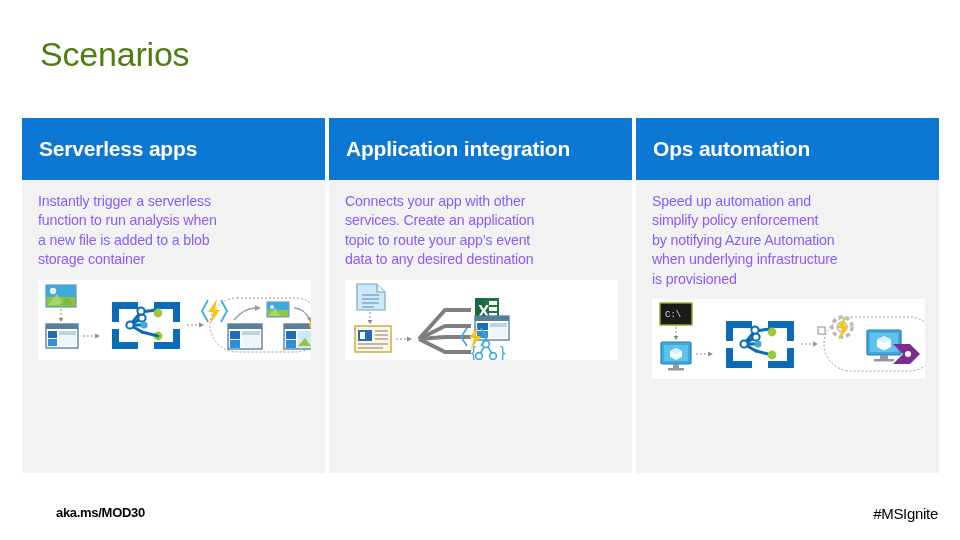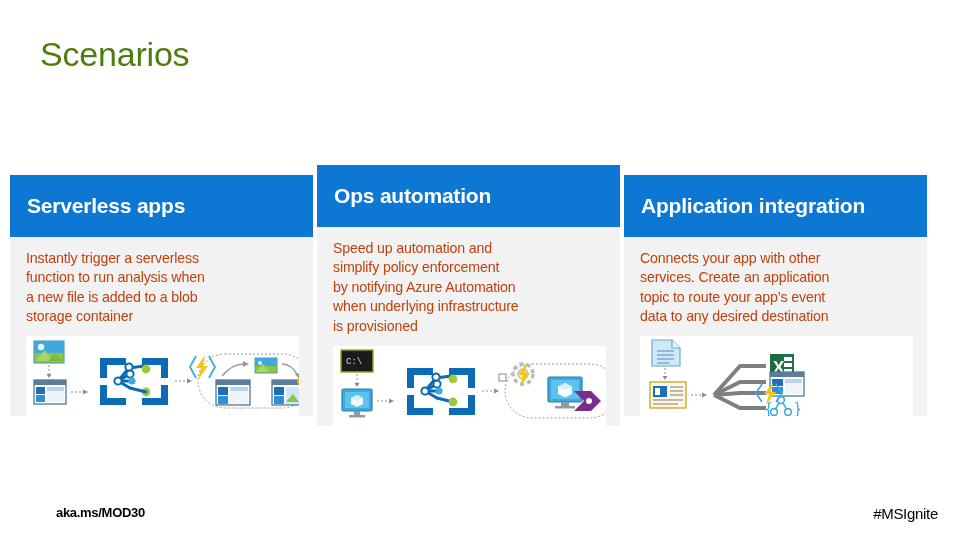--- a/index.html
+++ b/index.html
@@ -36,13 +36,12 @@
   
   #columns {
     position: absolute;
-    left: 10px;
+    left: 22px;
     top: 118px;
     width: 917px;
     height: 355px;
     display: flex;
     gap: 4px;
-    align-items: center;
   }
 
   .column {

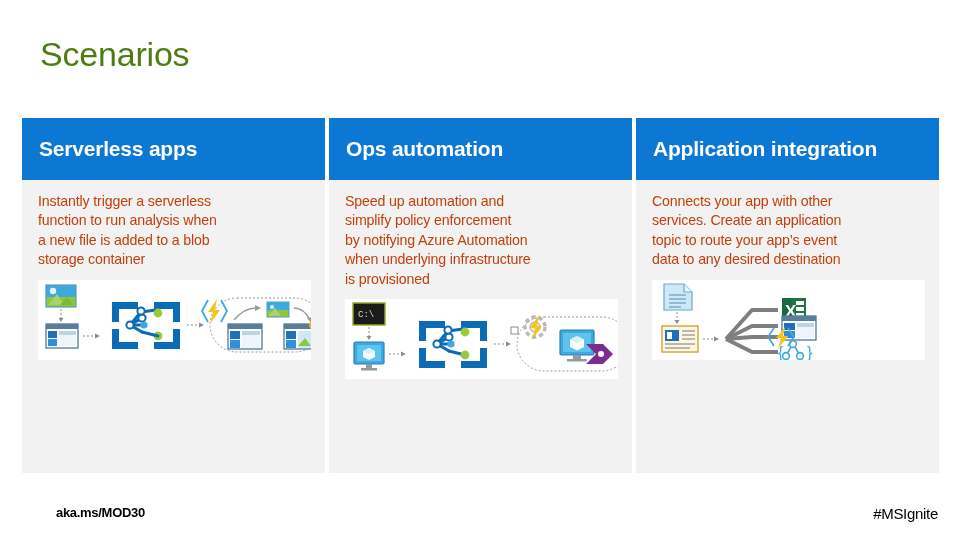--- a/index.html
+++ b/index.html
@@ -249,6 +249,100 @@
 
     <div class="column">
       <div class="col-header">
+        <span class="col-header-text">Application integration</span>
+      </div>
+      <div class="col-body">
+        <div class="col-desc">Connects your app with other
+services. Create an application
+topic to route your app’s event
+data to any desired destination</div>
+
+        <div class="figure-box">
+          <svg width="290" height="80" viewBox="0 0 290 80" xmlns="http://www.w3.org/2000/svg">
+
+            <g>
+              <path d="M12 4 L32 4 L40 12 L40 30 L12 30 Z" fill="#cfe8f7" stroke="#6fa8c9" stroke-width="1.2"></path>
+              <path d="M32 4 L32 12 L40 12" fill="#eaf5fc" stroke="#6fa8c9" stroke-width="1.2"></path>
+              <g stroke="#4f8fb5" stroke-width="1">
+                <line x1="17" y1="15" x2="34" y2="15"></line>
+                <line x1="17" y1="19" x2="34" y2="19"></line>
+                <line x1="17" y1="23" x2="34" y2="23"></line>
+                <line x1="17" y1="27" x2="29" y2="27"></line>
+              </g>
+            </g>
+            <g stroke="#8c8c8c" stroke-width="1" fill="none">
+              <line x1="25" y1="32" x2="25" y2="40" stroke-dasharray="2,2"></line>
+              <path d="M22.5 40 L25 44 L27.5 40 Z" fill="#8c8c8c" stroke="none"></path>
+            </g>
+
+            <g>
+              <rect x="10" y="46" width="36" height="26" fill="#fdf6e3" stroke="#c9a227" stroke-width="1.3"></rect>
+              <rect x="13" y="50" width="14" height="11" fill="#1e6fb8"></rect>
+              <rect x="15" y="52" width="5" height="7" fill="#ffffff"></rect>
+              <g stroke="#7a7a7a" stroke-width="1">
+                <line x1="30" y1="51" x2="43" y2="51"></line>
+                <line x1="30" y1="55" x2="43" y2="55"></line>
+                <line x1="30" y1="59" x2="43" y2="59"></line>
+                <line x1="13" y1="64" x2="43" y2="64"></line>
+                <line x1="13" y1="68" x2="38" y2="68"></line>
+              </g>
+            </g>
+            <g stroke="#8c8c8c" stroke-width="1" fill="none">
+              <line x1="51" y1="59" x2="62" y2="59" stroke-dasharray="2,2"></line>
+              <path d="M62 56.5 L67 59 L62 61.5 Z" fill="#8c8c8c" stroke="none"></path>
+            </g>
+
+            <g stroke="#7f7f7f" stroke-width="4" fill="none" stroke-linejoin="round">
+              <path d="M74 59 L100 30 L126 30"></path>
+              <path d="M74 59 L100 46 L126 46"></path>
+              <path d="M74 59 L100 57 L126 57"></path>
+              <path d="M74 59 L100 72 L126 72"></path>
+            </g>
+
+            <g>
+              <rect x="130" y="18" width="24" height="24" fill="#1f7244"></rect>
+              <rect x="130" y="18" width="9" height="24" fill="#196b3d"></rect>
+              <text x="133" y="37" font-family="'Liberation Sans', sans-serif" font-size="17" font-weight="bold" fill="#ffffff">X</text>
+              <g fill="#ffffff">
+                <rect x="144" y="21" width="8" height="4"></rect>
+                <rect x="144" y="27" width="8" height="4"></rect>
+                <rect x="144" y="33" width="8" height="4"></rect>
+              </g>
+            </g>
+
+            <g>
+              <rect x="130" y="36" width="34" height="24" fill="#ffffff" stroke="#3a6f99" stroke-width="1.2"></rect>
+              <rect x="130" y="36" width="34" height="5" fill="#5a7d99"></rect>
+              <rect x="132" y="43" width="11" height="7" fill="#1e6fb8"></rect>
+              <rect x="132" y="51" width="11" height="7" fill="#2f8fd8"></rect>
+              <rect x="145" y="43" width="17" height="15" fill="#eef4f8"></rect>
+              <rect x="145" y="43" width="17" height="4" fill="#b9d5e8"></rect>
+            </g>
+
+            <g>
+              <path d="M122 48 L116 57 L122 66" fill="none" stroke="#3fa9dd" stroke-width="1.7"></path>
+              <path d="M136 48 L142 57 L136 66" fill="none" stroke="#3fa9dd" stroke-width="1.7"></path>
+              <path d="M133 47 L124 58 L129 58 L126 69 L136 56 L131 56 Z" fill="#f5c518"></path>
+            </g>
+
+            <g>
+              <text x="126" y="78" font-family="'Liberation Sans', sans-serif" font-size="16" fill="#3fa9dd">{</text>
+              <text x="155" y="78" font-family="'Liberation Sans', sans-serif" font-size="16" fill="#3fa9dd">}</text>
+              <circle cx="141" cy="64" r="3.4" fill="none" stroke="#3fa9dd" stroke-width="1.6"></circle>
+              <circle cx="134" cy="76" r="3.4" fill="none" stroke="#3fa9dd" stroke-width="1.6"></circle>
+              <circle cx="148" cy="76" r="3.4" fill="none" stroke="#3fa9dd" stroke-width="1.6"></circle>
+              <g stroke="#3fa9dd" stroke-width="1.5">
+                <line x1="139" y1="67" x2="135.5" y2="73"></line>
+                <line x1="143" y1="67" x2="146.5" y2="73"></line>
+              </g>
+            </g>
+          </svg>
+        </div>
+      </div>
+    </div>
+
+    <div class="column">
+      <div class="col-header">
         <span class="col-header-text">Ops automation</span>
       </div>
       <div class="col-body">
@@ -341,100 +435,6 @@
       </div>
     </div>
 
-    <div class="column">
-      <div class="col-header">
-        <span class="col-header-text">Application integration</span>
-      </div>
-      <div class="col-body">
-        <div class="col-desc">Connects your app with other
-services. Create an application
-topic to route your app’s event
-data to any desired destination</div>
-
-        <div class="figure-box">
-          <svg width="290" height="80" viewBox="0 0 290 80" xmlns="http://www.w3.org/2000/svg">
-
-            <g>
-              <path d="M12 4 L32 4 L40 12 L40 30 L12 30 Z" fill="#cfe8f7" stroke="#6fa8c9" stroke-width="1.2"></path>
-              <path d="M32 4 L32 12 L40 12" fill="#eaf5fc" stroke="#6fa8c9" stroke-width="1.2"></path>
-              <g stroke="#4f8fb5" stroke-width="1">
-                <line x1="17" y1="15" x2="34" y2="15"></line>
-                <line x1="17" y1="19" x2="34" y2="19"></line>
-                <line x1="17" y1="23" x2="34" y2="23"></line>
-                <line x1="17" y1="27" x2="29" y2="27"></line>
-              </g>
-            </g>
-            <g stroke="#8c8c8c" stroke-width="1" fill="none">
-              <line x1="25" y1="32" x2="25" y2="40" stroke-dasharray="2,2"></line>
-              <path d="M22.5 40 L25 44 L27.5 40 Z" fill="#8c8c8c" stroke="none"></path>
-            </g>
-
-            <g>
-              <rect x="10" y="46" width="36" height="26" fill="#fdf6e3" stroke="#c9a227" stroke-width="1.3"></rect>
-              <rect x="13" y="50" width="14" height="11" fill="#1e6fb8"></rect>
-              <rect x="15" y="52" width="5" height="7" fill="#ffffff"></rect>
-              <g stroke="#7a7a7a" stroke-width="1">
-                <line x1="30" y1="51" x2="43" y2="51"></line>
-                <line x1="30" y1="55" x2="43" y2="55"></line>
-                <line x1="30" y1="59" x2="43" y2="59"></line>
-                <line x1="13" y1="64" x2="43" y2="64"></line>
-                <line x1="13" y1="68" x2="38" y2="68"></line>
-              </g>
-            </g>
-            <g stroke="#8c8c8c" stroke-width="1" fill="none">
-              <line x1="51" y1="59" x2="62" y2="59" stroke-dasharray="2,2"></line>
-              <path d="M62 56.5 L67 59 L62 61.5 Z" fill="#8c8c8c" stroke="none"></path>
-            </g>
-
-            <g stroke="#7f7f7f" stroke-width="4" fill="none" stroke-linejoin="round">
-              <path d="M74 59 L100 30 L126 30"></path>
-              <path d="M74 59 L100 46 L126 46"></path>
-              <path d="M74 59 L100 57 L126 57"></path>
-              <path d="M74 59 L100 72 L126 72"></path>
-            </g>
-
-            <g>
-              <rect x="130" y="18" width="24" height="24" fill="#1f7244"></rect>
-              <rect x="130" y="18" width="9" height="24" fill="#196b3d"></rect>
-              <text x="133" y="37" font-family="'Liberation Sans', sans-serif" font-size="17" font-weight="bold" fill="#ffffff">X</text>
-              <g fill="#ffffff">
-                <rect x="144" y="21" width="8" height="4"></rect>
-                <rect x="144" y="27" width="8" height="4"></rect>
-                <rect x="144" y="33" width="8" height="4"></rect>
-              </g>
-            </g>
-
-            <g>
-              <rect x="130" y="36" width="34" height="24" fill="#ffffff" stroke="#3a6f99" stroke-width="1.2"></rect>
-              <rect x="130" y="36" width="34" height="5" fill="#5a7d99"></rect>
-              <rect x="132" y="43" width="11" height="7" fill="#1e6fb8"></rect>
-              <rect x="132" y="51" width="11" height="7" fill="#2f8fd8"></rect>
-              <rect x="145" y="43" width="17" height="15" fill="#eef4f8"></rect>
-              <rect x="145" y="43" width="17" height="4" fill="#b9d5e8"></rect>
-            </g>
-
-            <g>
-              <path d="M122 48 L116 57 L122 66" fill="none" stroke="#3fa9dd" stroke-width="1.7"></path>
-              <path d="M136 48 L142 57 L136 66" fill="none" stroke="#3fa9dd" stroke-width="1.7"></path>
-              <path d="M133 47 L124 58 L129 58 L126 69 L136 56 L131 56 Z" fill="#f5c518"></path>
-            </g>
-
-            <g>
-              <text x="126" y="78" font-family="'Liberation Sans', sans-serif" font-size="16" fill="#3fa9dd">{</text>
-              <text x="155" y="78" font-family="'Liberation Sans', sans-serif" font-size="16" fill="#3fa9dd">}</text>
-              <circle cx="141" cy="64" r="3.4" fill="none" stroke="#3fa9dd" stroke-width="1.6"></circle>
-              <circle cx="134" cy="76" r="3.4" fill="none" stroke="#3fa9dd" stroke-width="1.6"></circle>
-              <circle cx="148" cy="76" r="3.4" fill="none" stroke="#3fa9dd" stroke-width="1.6"></circle>
-              <g stroke="#3fa9dd" stroke-width="1.5">
-                <line x1="139" y1="67" x2="135.5" y2="73"></line>
-                <line x1="143" y1="67" x2="146.5" y2="73"></line>
-              </g>
-            </g>
-          </svg>
-        </div>
-      </div>
-    </div>
-
   </div>
 
   <div id="footer-left">aka.ms/MOD30</div>

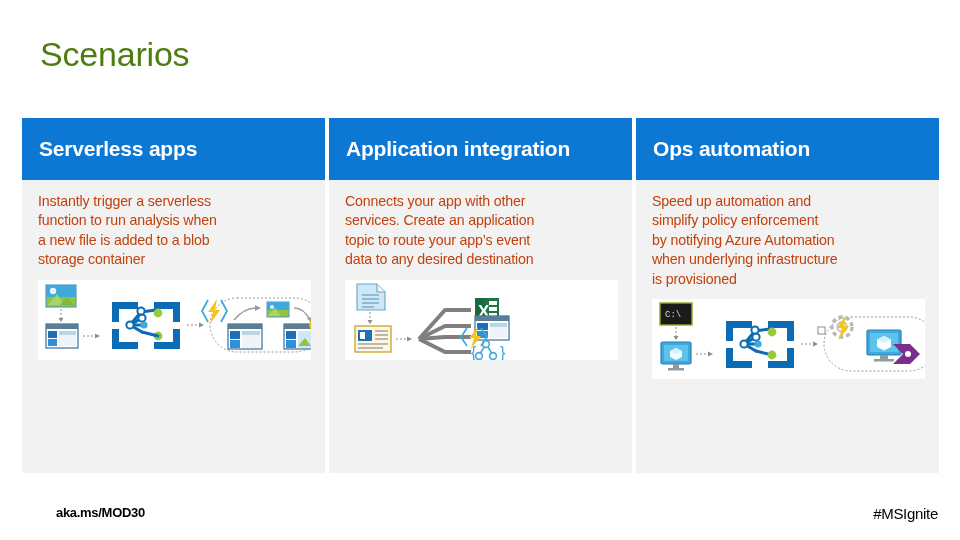--- a/index.html
+++ b/index.html
@@ -77,7 +77,7 @@
   }
 
   .col-desc {
-    color: #c2410c;
+    color: #8b5cf6;
     font-size: 14.2px;
     line-height: 19.4px;
     font-weight: 400;

